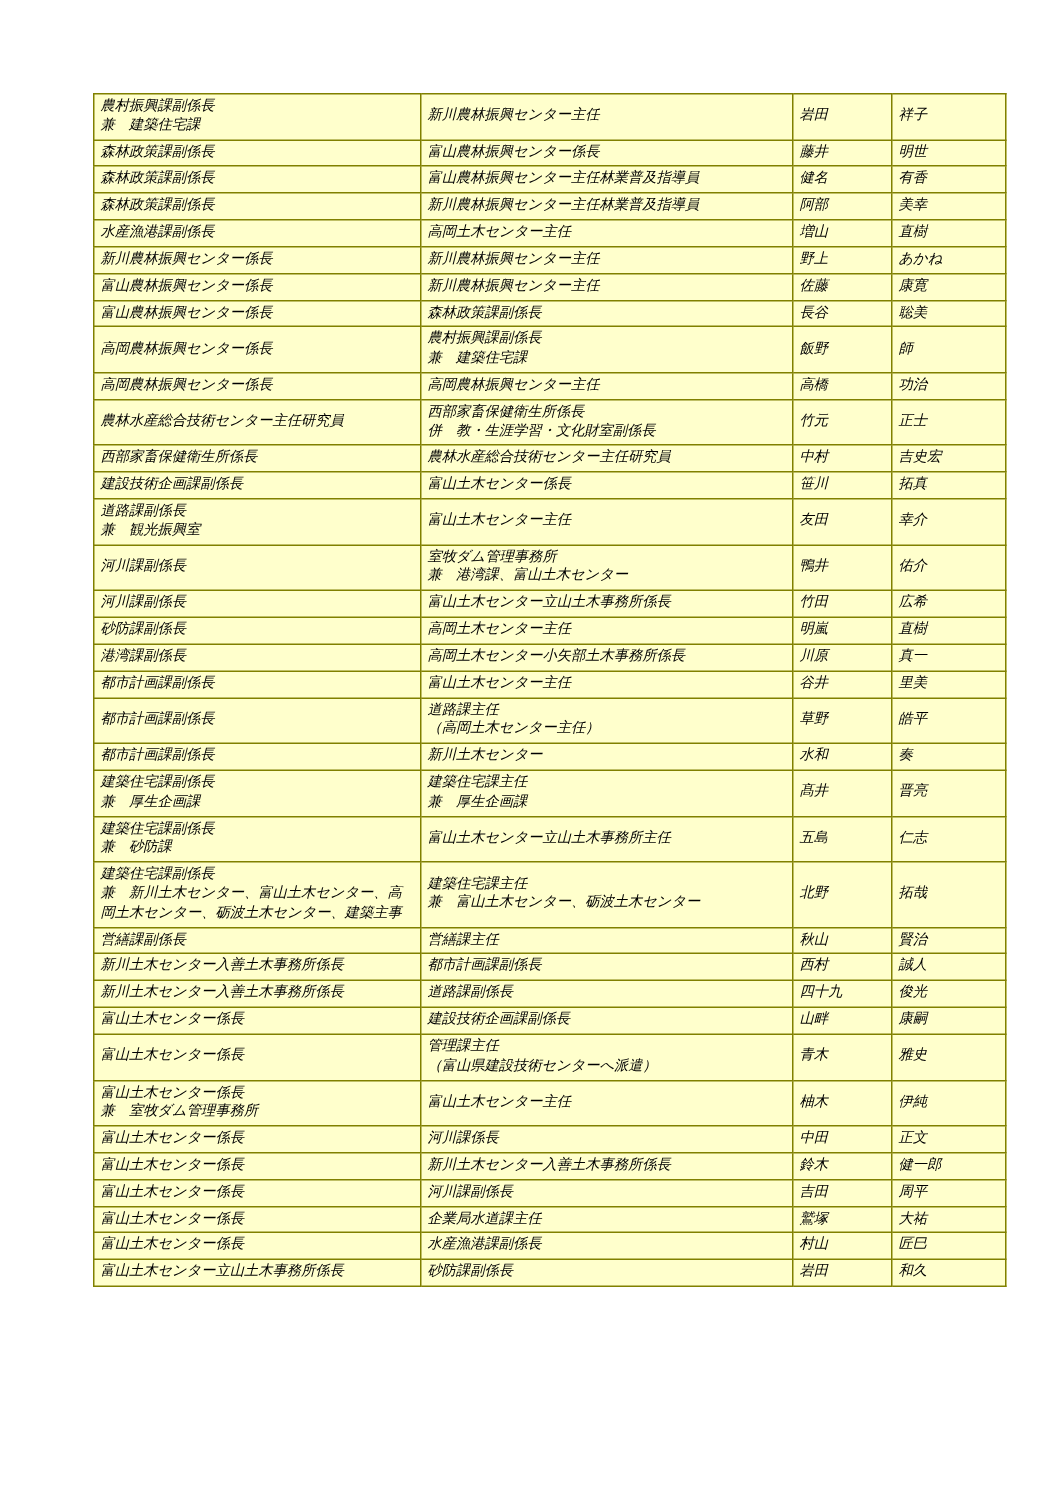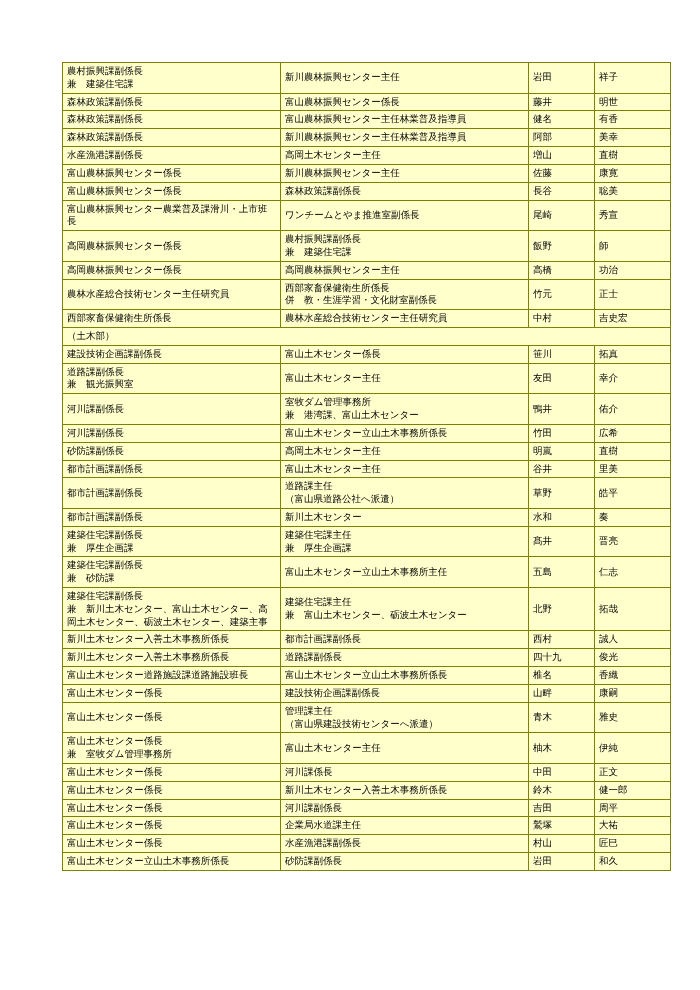--- a/index.html
+++ b/index.html
@@ -19,6 +19,7 @@
     height: 990px;
     box-sizing: border-box;
     padding: 62px 30px 0 62px;
+    font-style: italic;
   }
   table.roster {
     border-collapse: collapse;

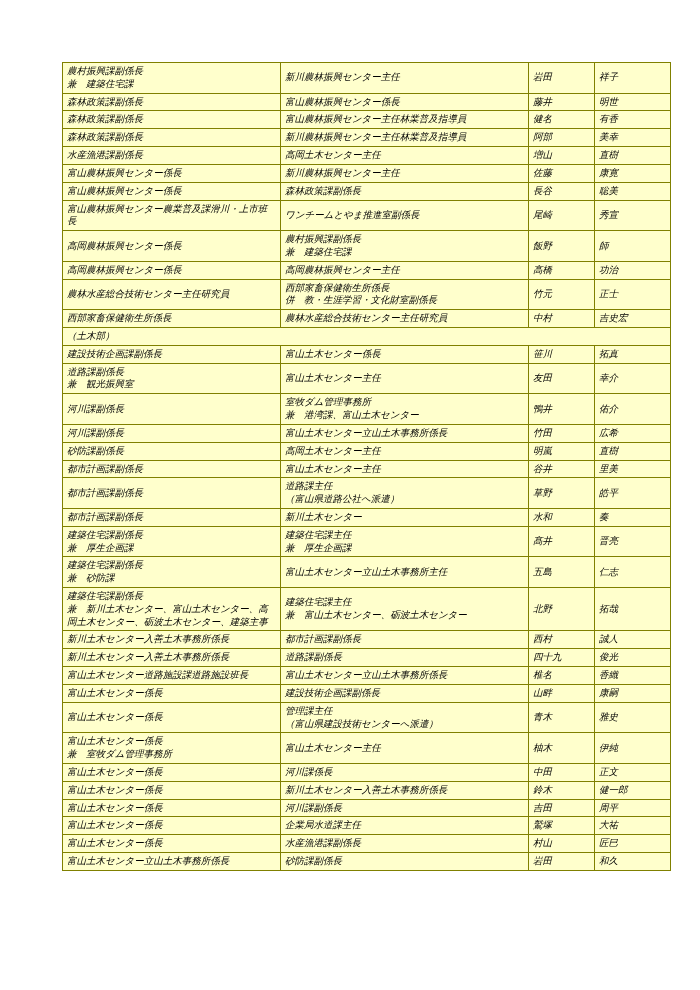--- a/index.html
+++ b/index.html
@@ -113,6 +113,16 @@
         </tr>
         <tr>
           <td class="cell-old">
+            <span class="line">新川農林振興センター係長</span>
+          </td>
+          <td class="cell-new">
+            <span class="line">新川農林振興センター主任</span>
+          </td>
+          <td class="cell-sur">野上</td>
+          <td class="cell-given">あかね</td>
+        </tr>
+        <tr>
+          <td class="cell-old">
             <span class="line">富山農林振興センター係長</span>
           </td>
           <td class="cell-new">

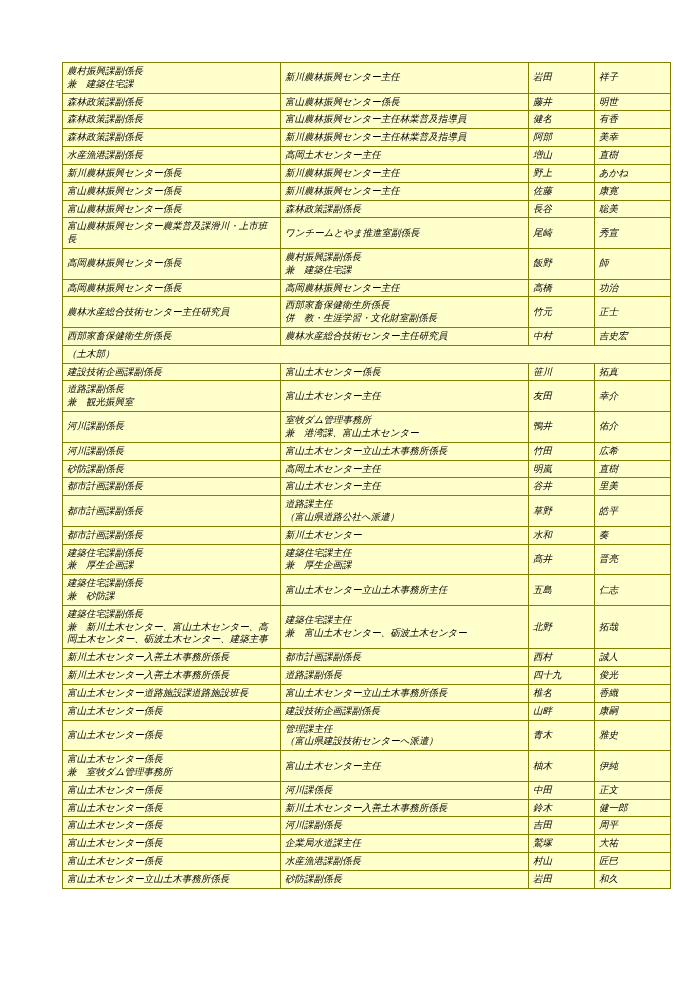--- a/index.html
+++ b/index.html
@@ -143,16 +143,6 @@
         </tr>
         <tr>
           <td class="cell-old">
-            <span class="line">富山農林振興センター農業普及課滑川・上市班長</span>
-          </td>
-          <td class="cell-new">
-            <span class="line">ワンチームとやま推進室副係長</span>
-          </td>
-          <td class="cell-sur">尾崎</td>
-          <td class="cell-given">秀宣</td>
-        </tr>
-        <tr>
-          <td class="cell-old">
             <span class="line">高岡農林振興センター係長</span>
           </td>
           <td class="cell-new">

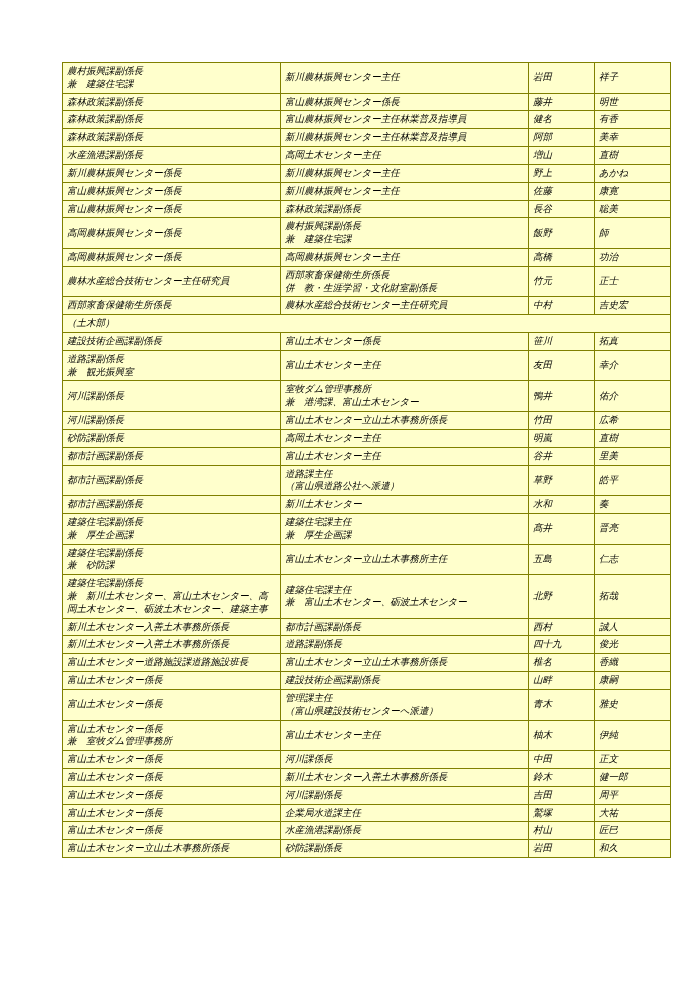--- a/index.html
+++ b/index.html
@@ -184,9 +184,6 @@
           <td class="cell-given">吉史宏</td>
         </tr>
         <tr>
-          <td colspan="4" class="section">（土木部）</td>
-        </tr>
-        <tr>
           <td class="cell-old">
             <span class="line">建設技術企画課副係長</span>
           </td>

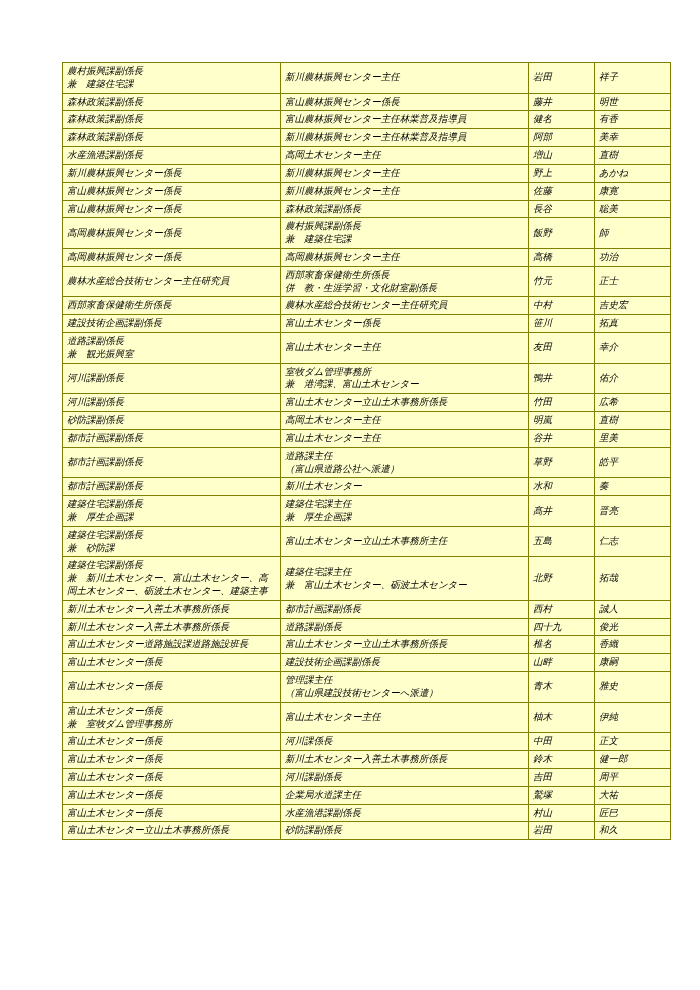--- a/index.html
+++ b/index.html
@@ -237,6 +237,16 @@
         </tr>
         <tr>
           <td class="cell-old">
+            <span class="line">港湾課副係長</span>
+          </td>
+          <td class="cell-new">
+            <span class="line">高岡土木センター小矢部土木事務所係長</span>
+          </td>
+          <td class="cell-sur">川原</td>
+          <td class="cell-given">真一</td>
+        </tr>
+        <tr>
+          <td class="cell-old">
             <span class="line">都市計画課副係長</span>
           </td>
           <td class="cell-new">

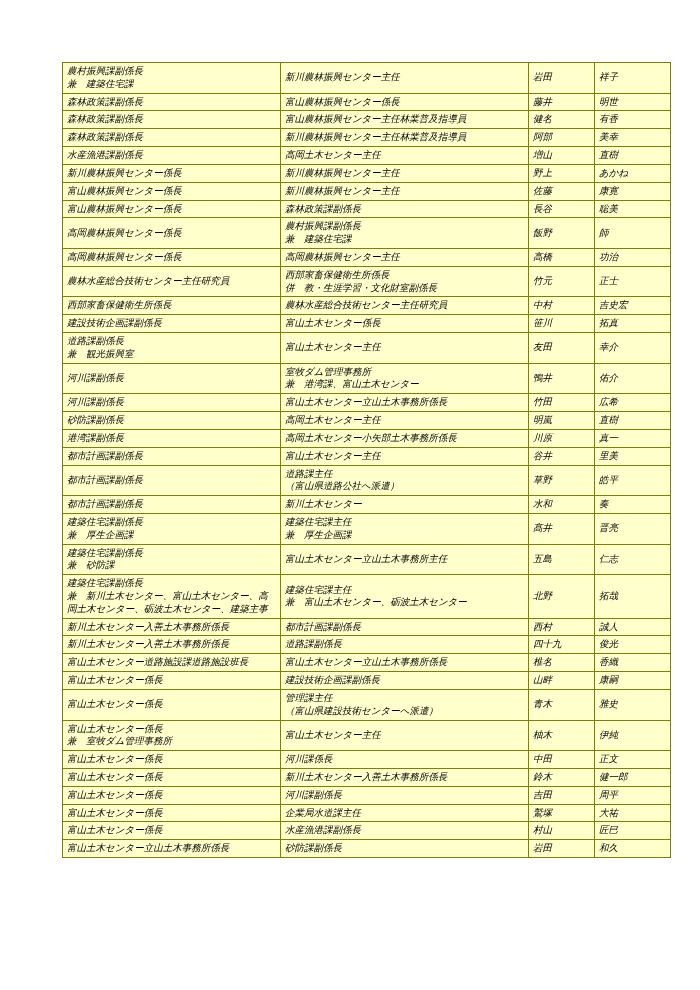--- a/index.html
+++ b/index.html
@@ -261,7 +261,7 @@
           </td>
           <td class="cell-new">
             <span class="line">道路課主任</span>
-            <span class="line">（富山県道路公社へ派遣）</span>
+            <span class="line">（高岡土木センター主任）</span>
           </td>
           <td class="cell-sur">草野</td>
           <td class="cell-given">皓平</td>

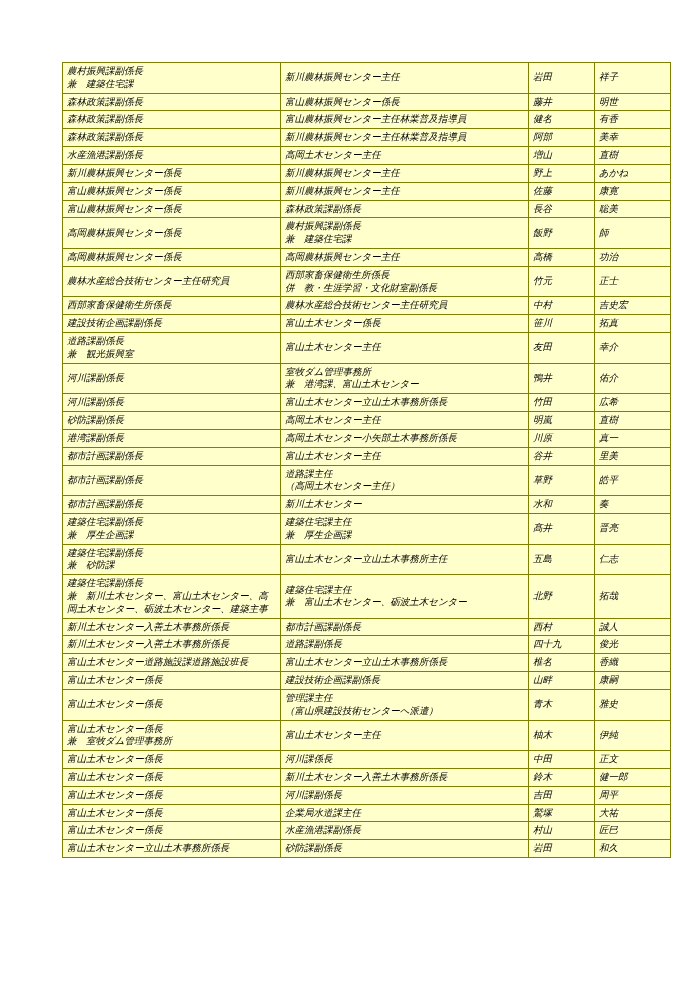--- a/index.html
+++ b/index.html
@@ -313,6 +313,16 @@
         </tr>
         <tr>
           <td class="cell-old">
+            <span class="line">営繕課副係長</span>
+          </td>
+          <td class="cell-new">
+            <span class="line">営繕課主任</span>
+          </td>
+          <td class="cell-sur">秋山</td>
+          <td class="cell-given">賢治</td>
+        </tr>
+        <tr>
+          <td class="cell-old">
             <span class="line">新川土木センター入善土木事務所係長</span>
           </td>
           <td class="cell-new">

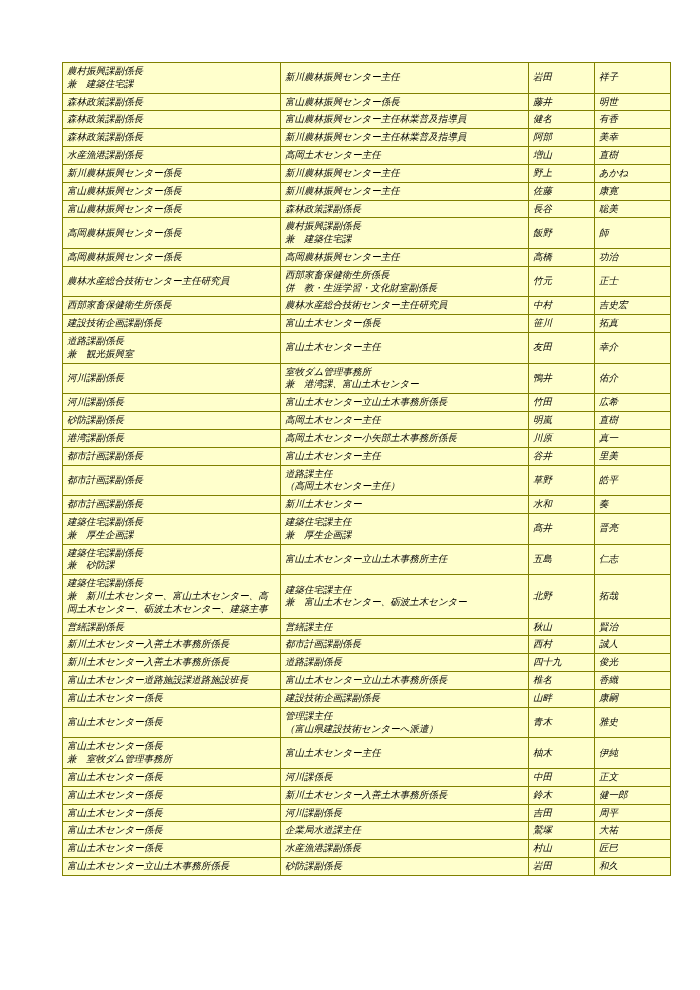--- a/index.html
+++ b/index.html
@@ -343,16 +343,6 @@
         </tr>
         <tr>
           <td class="cell-old">
-            <span class="line">富山土木センター道路施設課道路施設班長</span>
-          </td>
-          <td class="cell-new">
-            <span class="line">富山土木センター立山土木事務所係長</span>
-          </td>
-          <td class="cell-sur">椎名</td>
-          <td class="cell-given">香織</td>
-        </tr>
-        <tr>
-          <td class="cell-old">
             <span class="line">富山土木センター係長</span>
           </td>
           <td class="cell-new">

